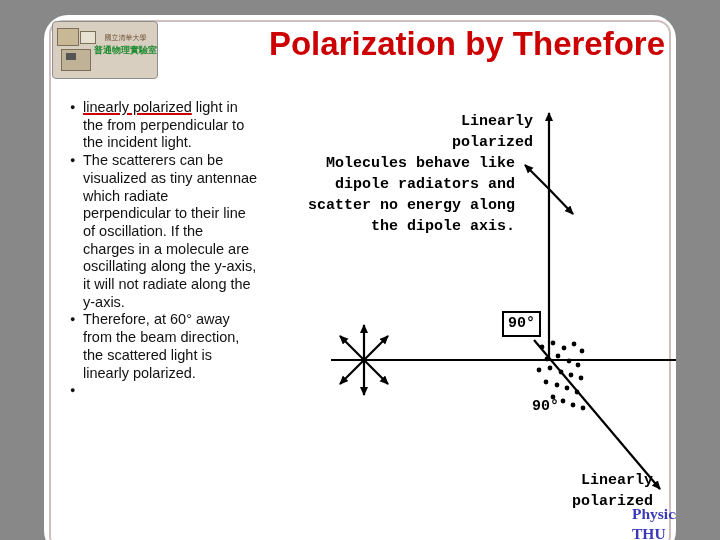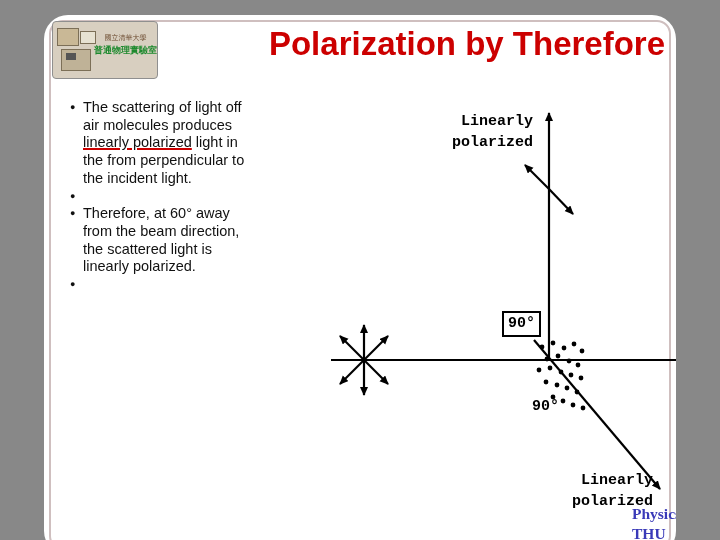--- a/index.html
+++ b/index.html
@@ -66,9 +66,7 @@
   <div class="bullets">
       <div class="bullet-item">
         <span class="bdot">●</span>
-        <div class="btext"><span>The scattering of light off
-air molecules produces
-</span><span class="blink">linearly polarized</span><span> light in
+        <div class="btext"><span class="blink">linearly polarized</span><span> light in
 the from perpendicular to
 the incident light.</span></div>
       </div>

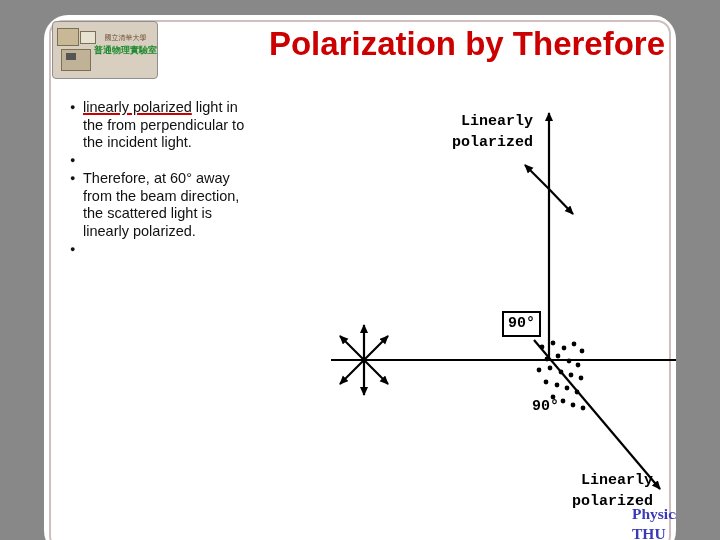--- a/index.html
+++ b/index.html
@@ -72,6 +72,15 @@
       </div>
       <div class="bullet-item">
         <span class="bdot">●</span>
+        <div class="btext"><span>The scatterers can be
+visualized as tiny antennae
+which radiate
+perpendicular to their line
+of oscillation. If the
+charges in a molecule are
+oscillating along the y-axis,
+it will not radiate along the
+y-axis.</span></div>
       </div>
       <div class="bullet-item">
         <span class="bdot">●</span>

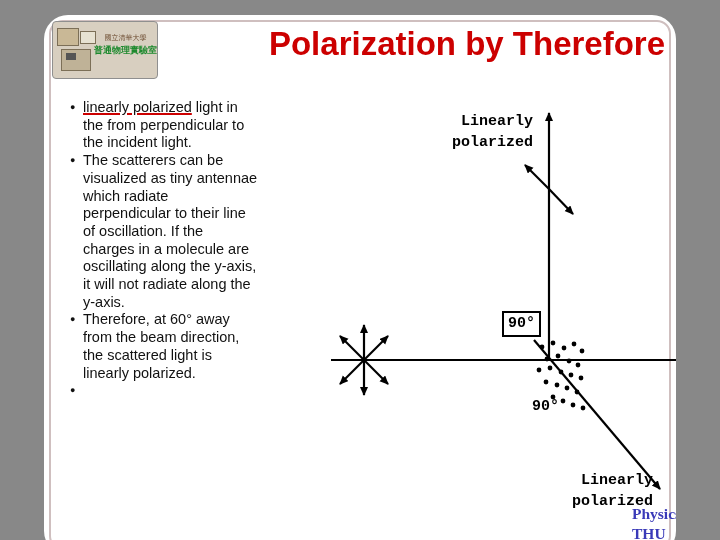--- a/index.html
+++ b/index.html
@@ -149,6 +149,10 @@
 
     <div class="dlabel" style="left:158px;top:16px;">Linearly
 polarized</div>
+    <div class="dlabel" style="left:14px;top:58px;">Molecules behave like
+dipole radiators and
+scatter no energy along
+the dipole axis.</div>
     <div class="dlabel" id="lbl-angle-boxed" style="left:208px;top:216px;">90°</div>
     <div class="dlabel" style="left:238px;top:301px;">90°</div>
     <div class="dlabel" style="left:278px;top:375px;">Linearly

